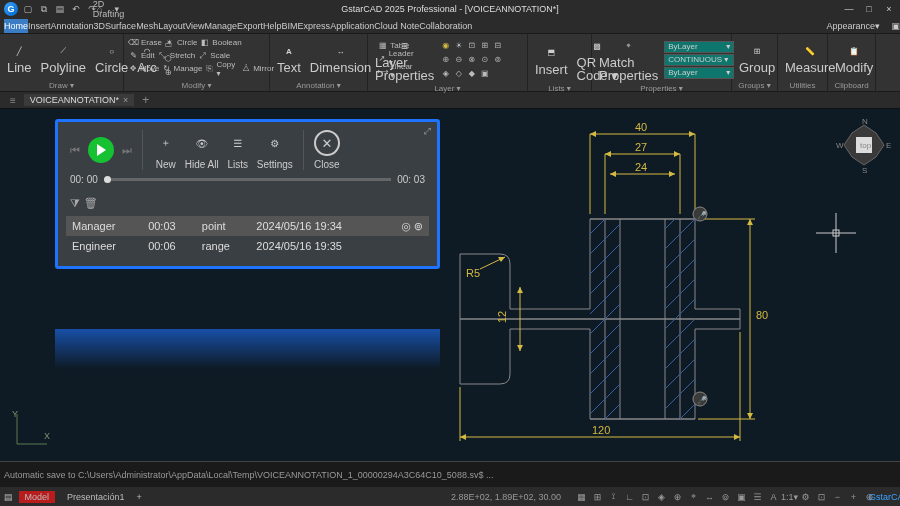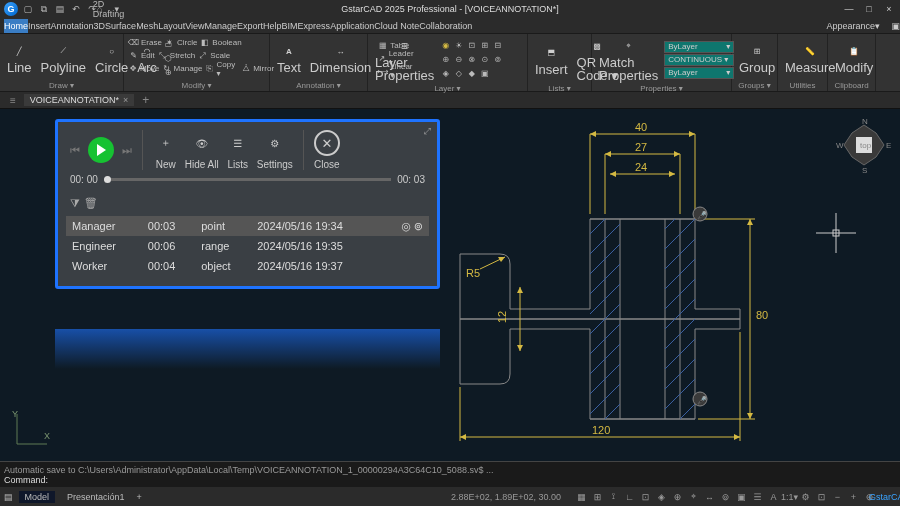--- a/index.html
+++ b/index.html
@@ -478,13 +478,6 @@
             <td>2024/05/16 19:35</td>
             <td></td>
       </tr>
-      <tr>
-        <td>Worker</td>
-            <td>00:04</td>
-            <td>object</td>
-            <td>2024/05/16 19:37</td>
-            <td></td>
-      </tr>
     </tbody>
       </table>
   </div>

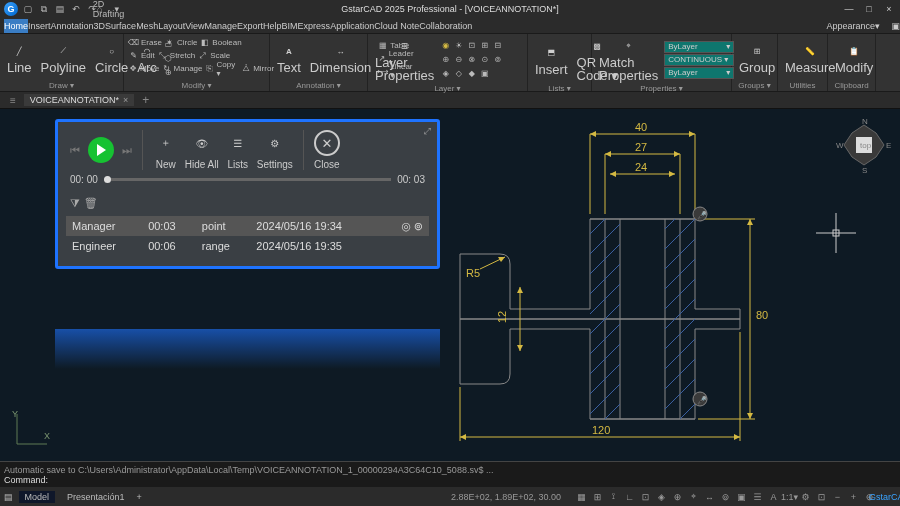--- a/index.html
+++ b/index.html
@@ -486,7 +486,6 @@
 
 <div class="cmdline">
   <div class="l1">Automatic save to C:\Users\Administrator\AppData\Local\Temp\VOICEANNOTATION_1_00000294A3C64C10_5088.sv$ ...</div>
-  <div class="l2">Command:</div>
 </div>
 
 <div class="statusbar">

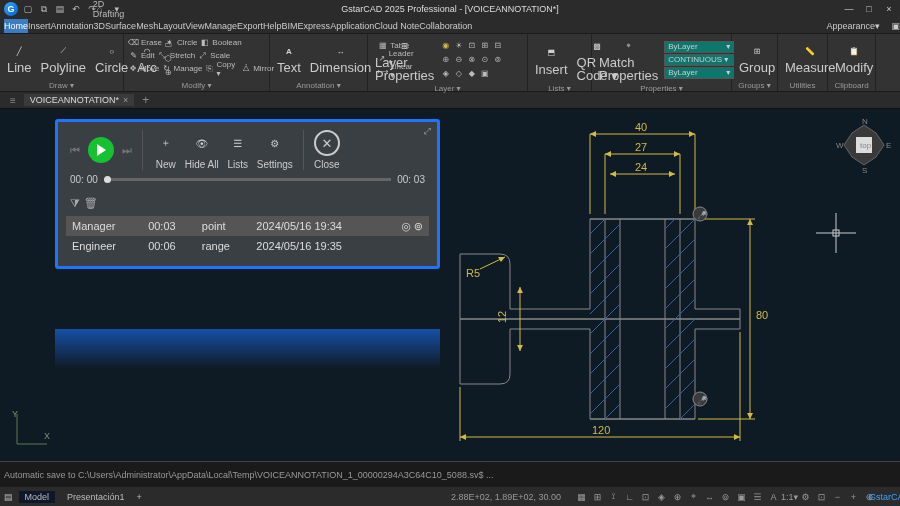--- a/index.html
+++ b/index.html
@@ -66,7 +66,7 @@
 .cmdline .l1{color:#999}
 .cmdline .l2{color:#ddd}
 .statusbar{height:19px;background:#2b2b2b;display:flex;align-items:center;font-size:9px;color:#bbb;padding:0 4px;gap:6px}
-.statusbar .tab{background:#0f172a;padding:1px 6px}
+.statusbar .tab{background:#b91c1c;padding:1px 6px}
 .statusbar .coords{margin-left:auto;margin-right:8px;color:#999}
 .statusbar .icons{display:flex;gap:3px;align-items:center}
 .statusbar .icons span{width:13px;height:13px;display:flex;align-items:center;justify-content:center;color:#999;font-size:9px}

